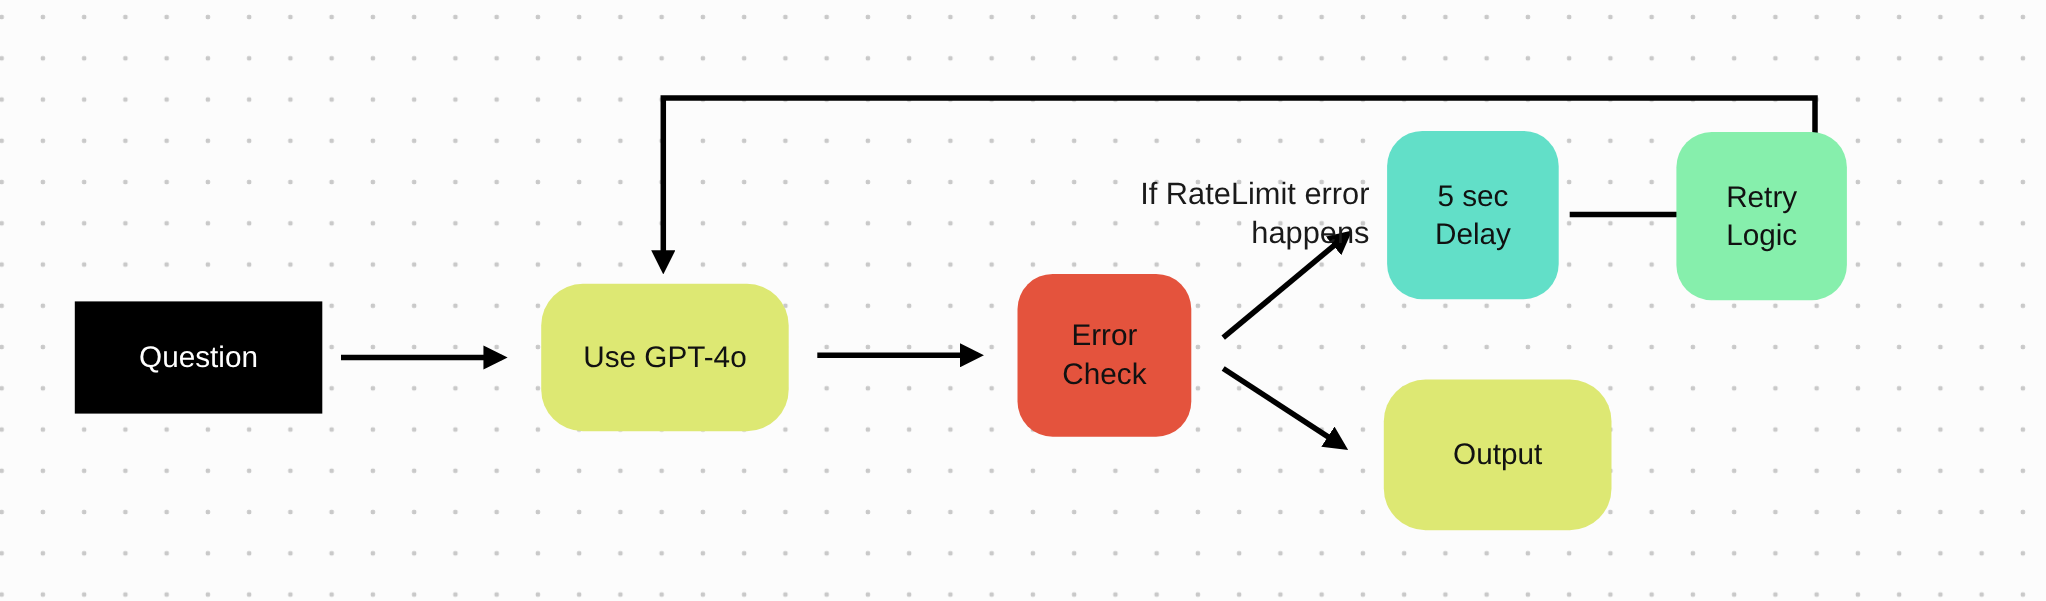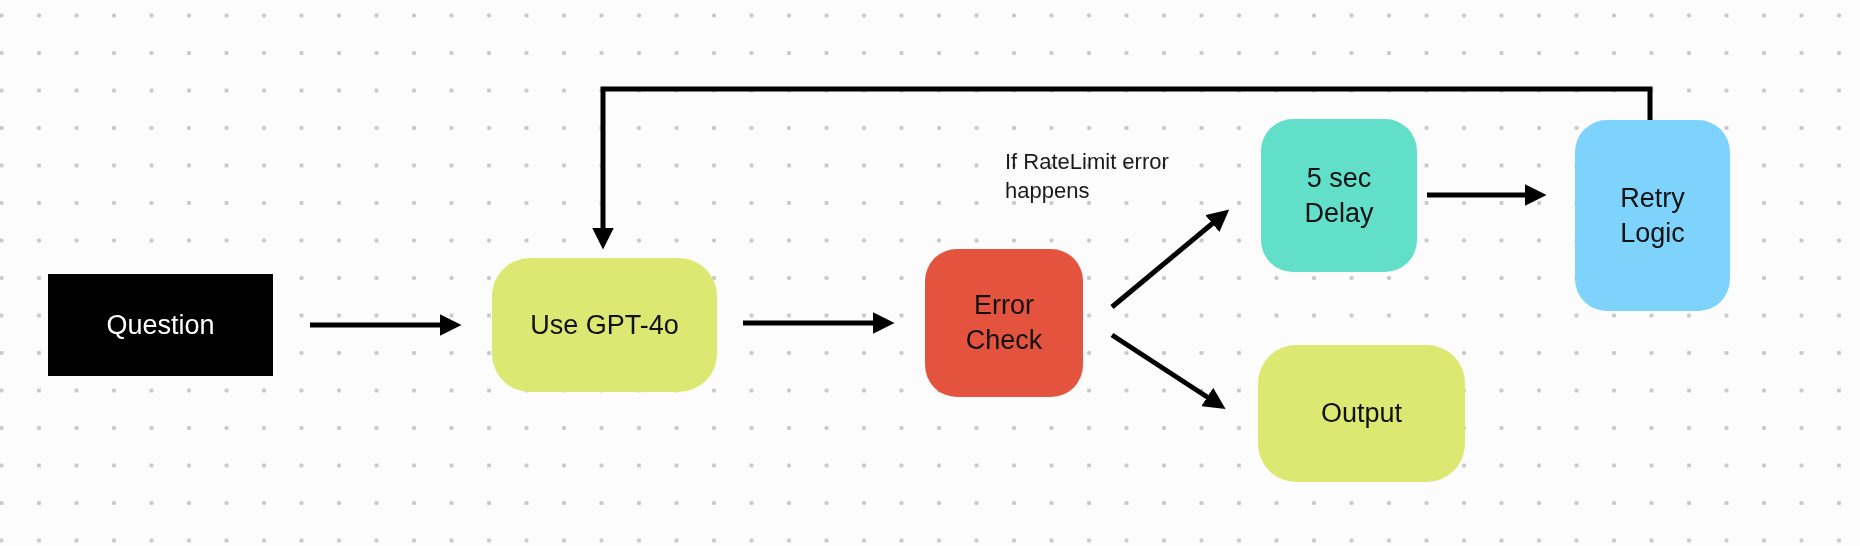--- a/index.html
+++ b/index.html
@@ -39,10 +39,10 @@
   .annotation {
     position: absolute;
     left: 1005px;
-    top: 148px;
+    top: 158px;
     width: 240px;
-    text-align: left;
-    font-size: 22px;
+    text-align: right;
+    font-size: 28px;
     font-weight: 400;
     line-height: 1.3;
     color: #1a1a1a;

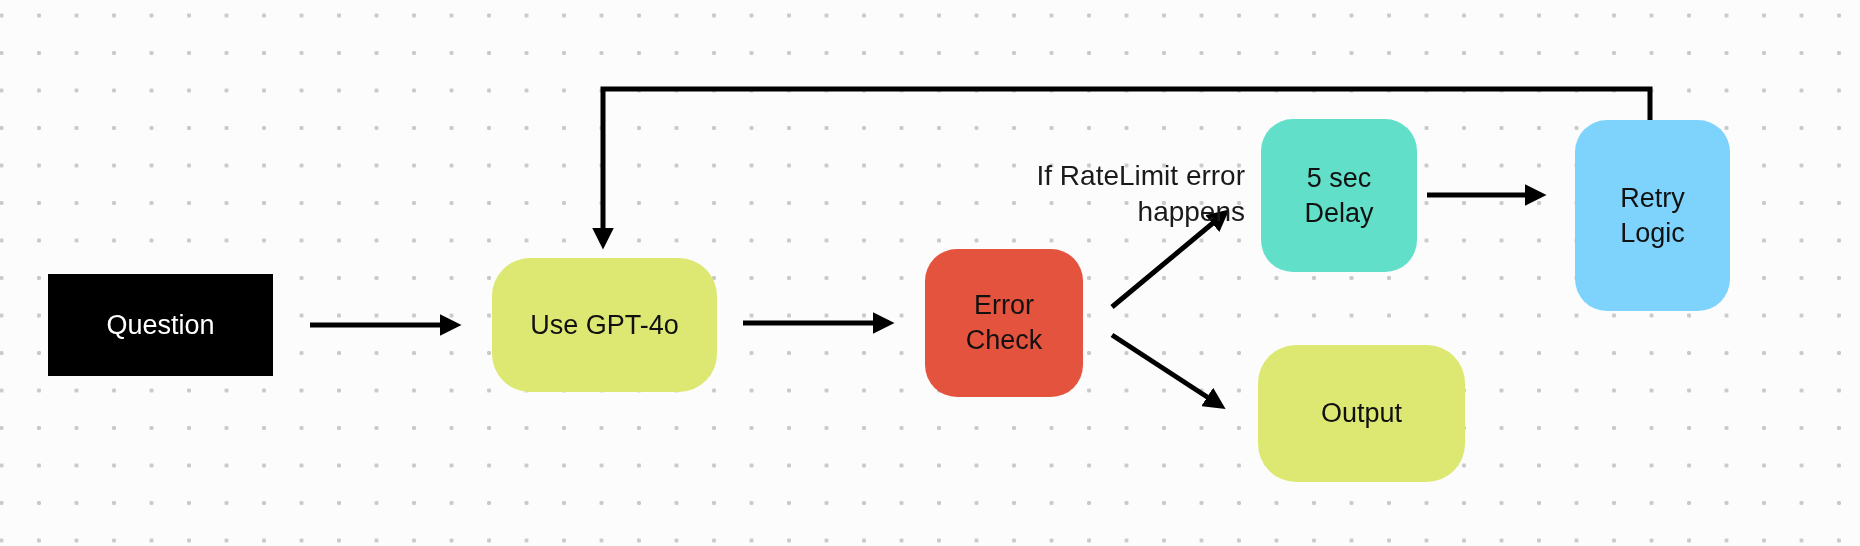--- a/index.html
+++ b/index.html
@@ -78,7 +78,7 @@
 <div class="node square" style="left:1261px; top:119px; width:156px; height:153px; background:#62dfc8;">5 sec
 Delay</div>
 
-<div class="node square" style="left:1575px; top:120px; width:155px; height:191px; background:#7dd3fc;">Retry
+<div class="node square" style="left:1524px; top:120px; width:155px; height:153px; background:#86efac;">Retry
 Logic</div>
 
 <div class="node soft" style="left:1258px; top:345px; width:207px; height:137px; background:#dde873;">Output</div>

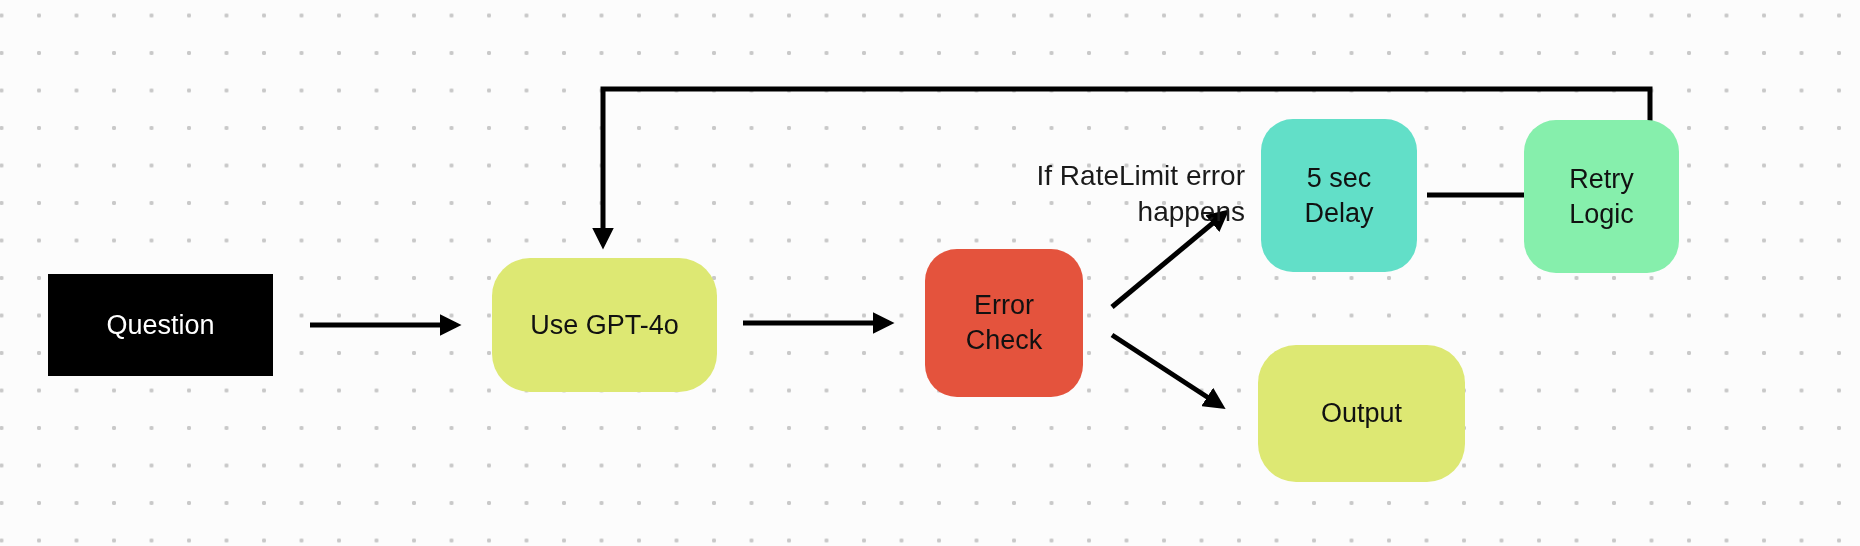--- a/index.html
+++ b/index.html
@@ -68,7 +68,7 @@
   </g>
 </svg>
 
-<div class="node rect" style="left:48px; top:274px; width:225px; height:102px; background:#000000; color:#ffffff;">Question</div>
+<div class="node rect" style="left:68px; top:274px; width:225px; height:102px; background:#000000; color:#ffffff;">Question</div>
 
 <div class="node soft" style="left:492px; top:258px; width:225px; height:134px; background:#dde873;">Use GPT-4o</div>
 

